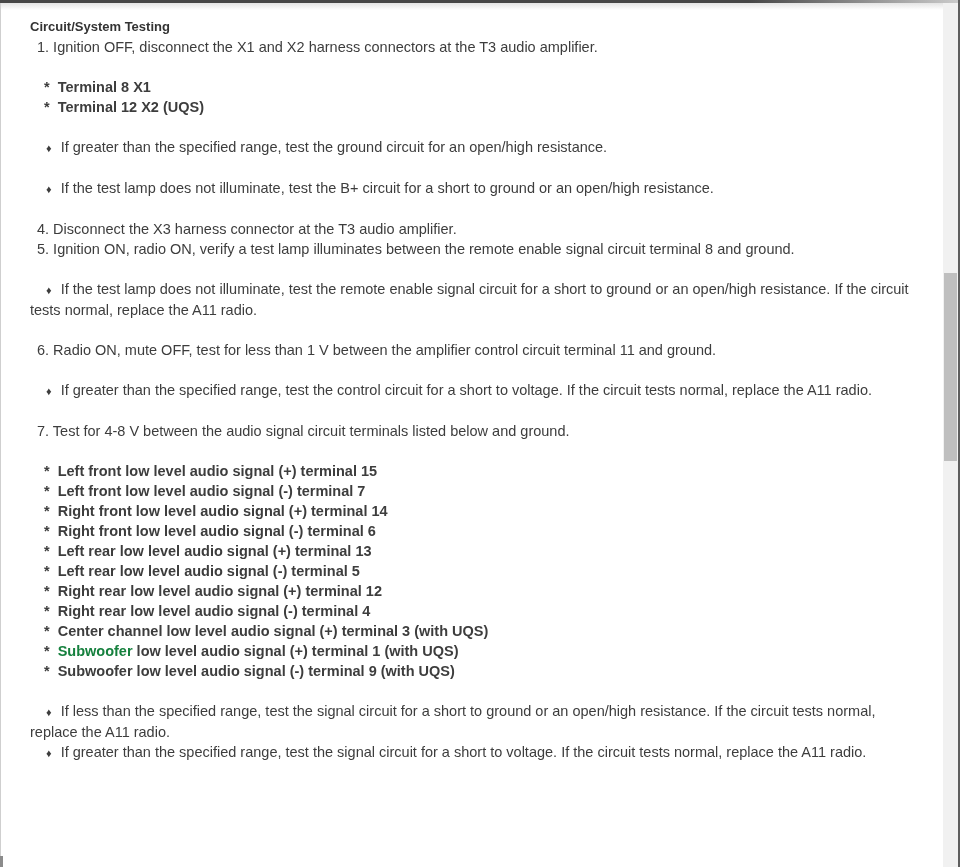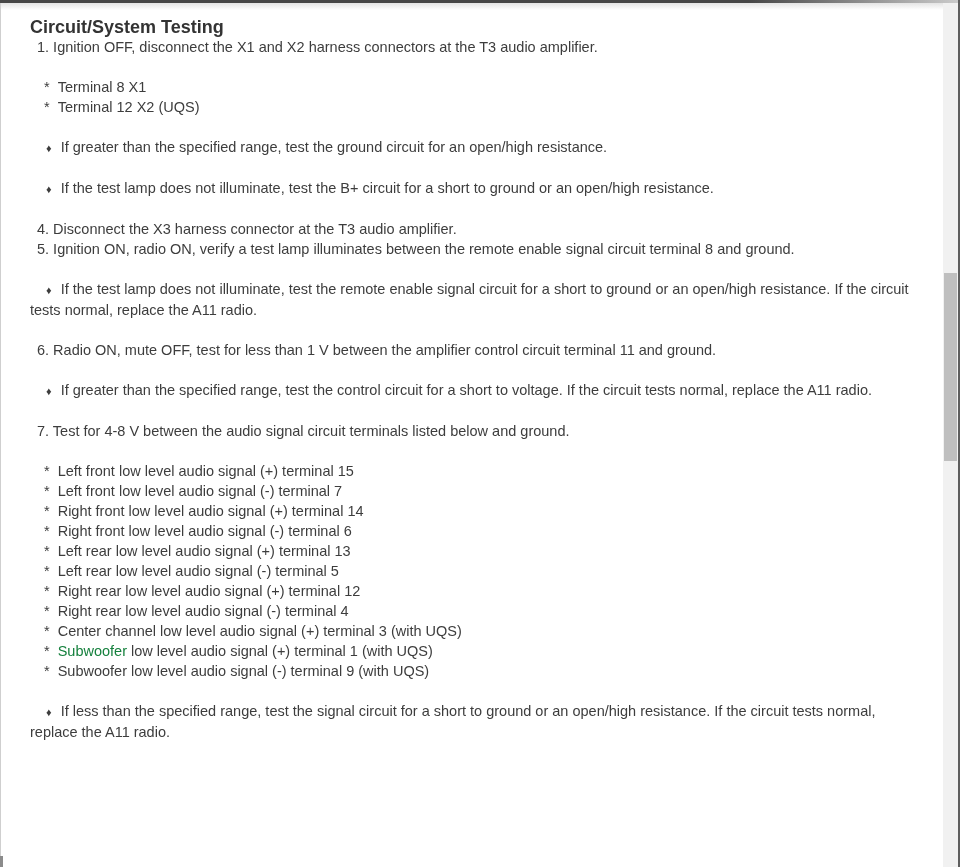--- a/index.html
+++ b/index.html
@@ -55,7 +55,7 @@
     padding: 17px 0 0 29px;
   }
   .title {
-    font-size: 18px; font-weight: bold; color: #333333;
+    font-size: 13px; font-weight: bold; color: #333333;
     margin: 0; line-height: 20px;
   }
   p { margin: 0; }

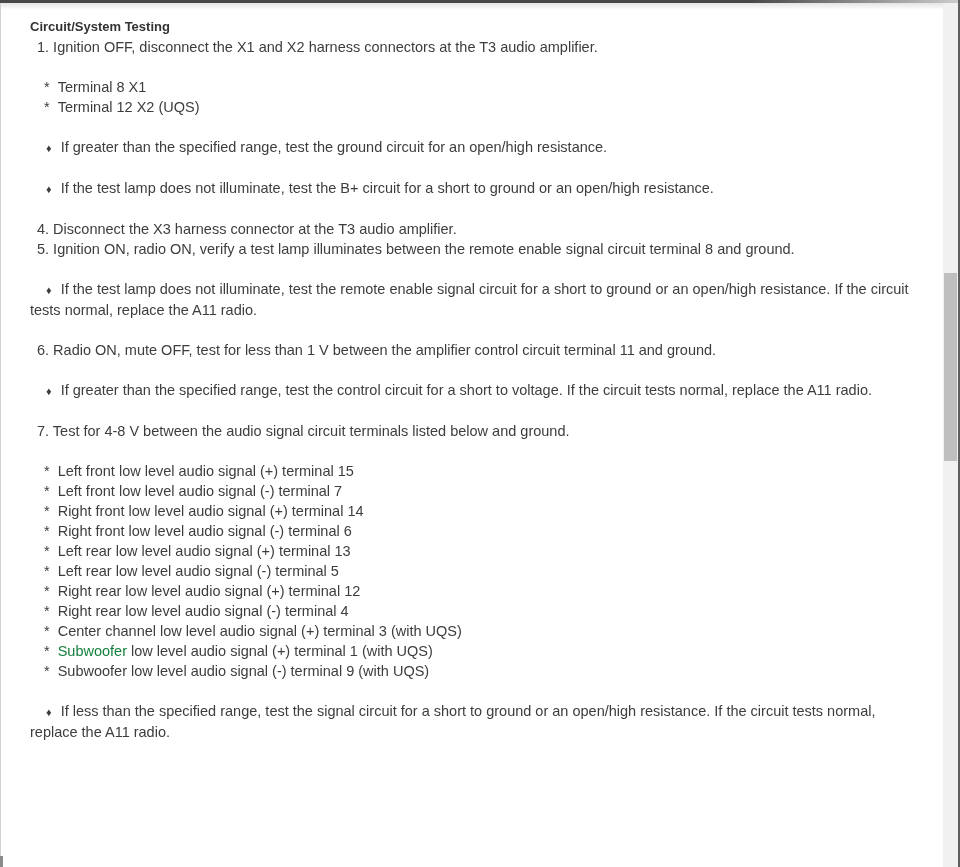--- a/index.html
+++ b/index.html
@@ -63,7 +63,7 @@
   .mt18 { margin-top: 0; }
 
   .step    { text-indent: 7px; }
-  .star    { text-indent: 14px; }
+  .star    { text-indent: 14px; font-weight: bold; }
   .diamond { text-indent: 16px; }
 
   .star .mark    { margin-right: 8px; }

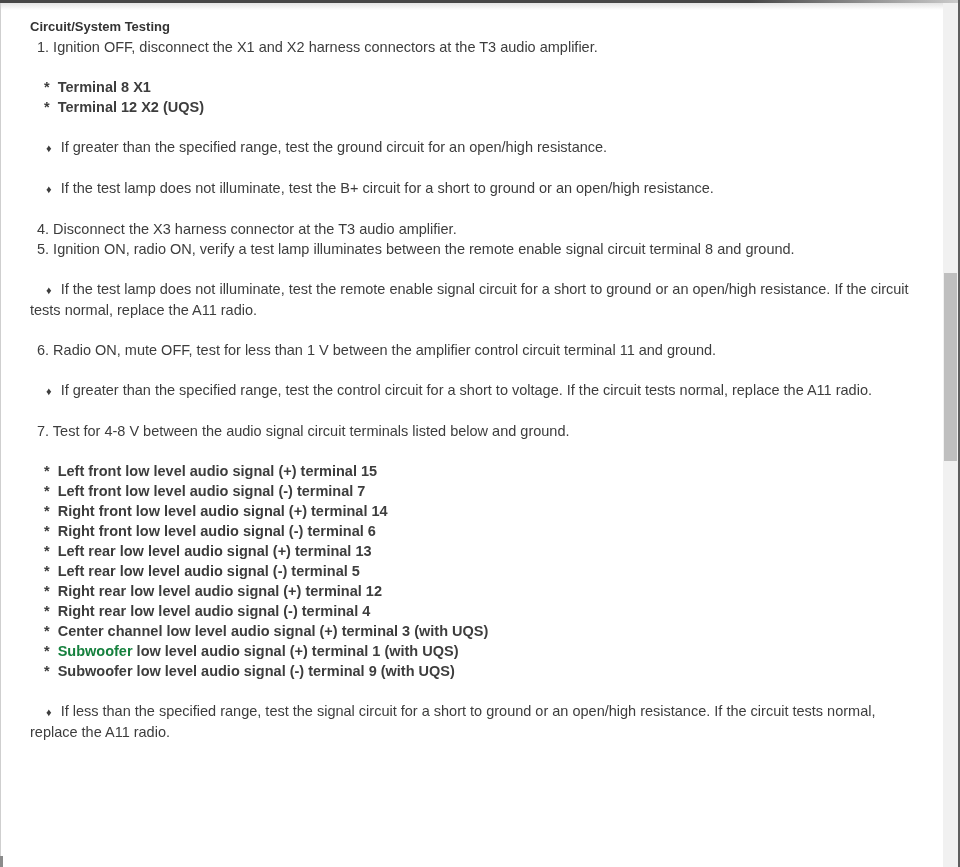--- a/index.html
+++ b/index.html
@@ -122,6 +122,7 @@
   <p class="star"><span class="mark">*</span><span>Subwoofer low level audio signal (-) terminal 9 (with UQS)</span></p>
 
   <p class="diamond mt"><span class="mark">♦</span><span>If less than the specified range, test the signal circuit for a short to ground or an open/high resistance. If the circuit tests normal, replace the A11 radio.</span></p>
+  <p class="diamond"><span class="mark">♦</span><span>If greater than the specified range, test the signal circuit for a short to voltage. If the circuit tests normal, replace the A11 radio.</span></p>
 
 </div>
 

